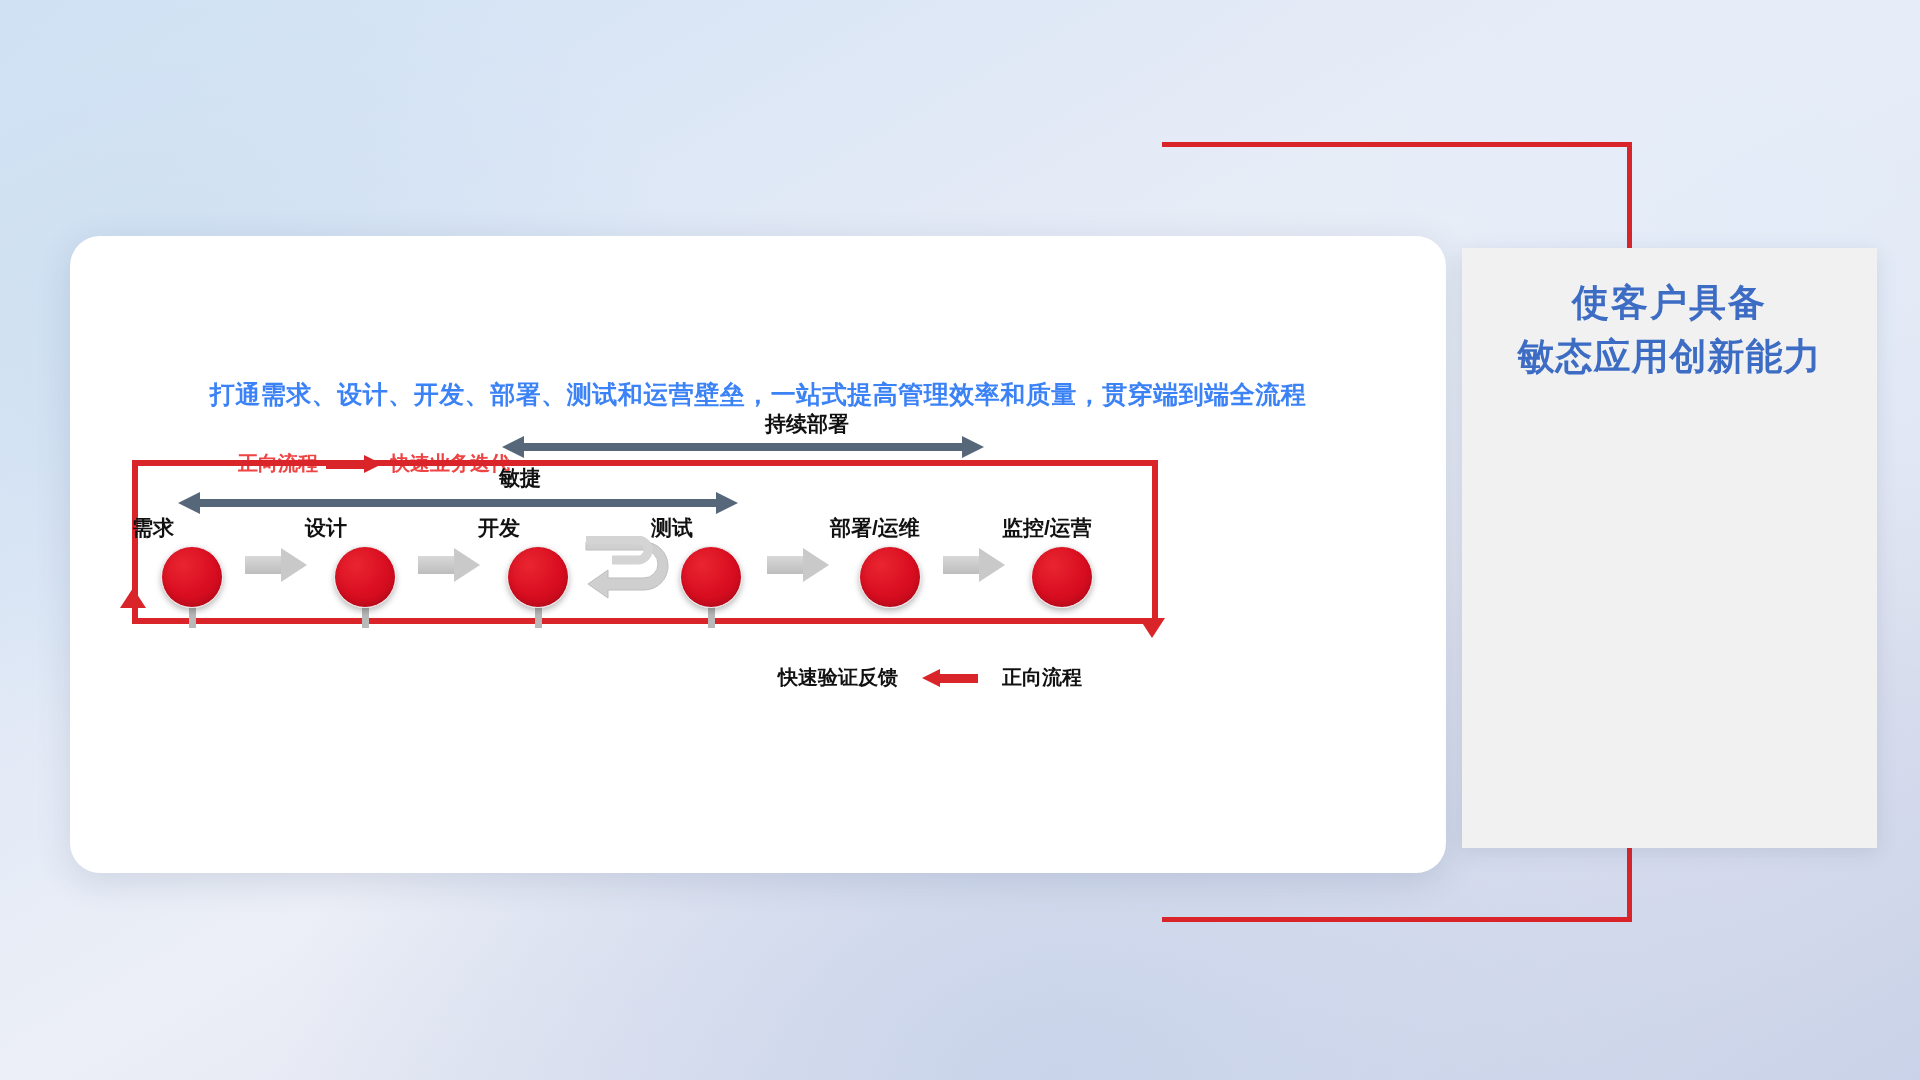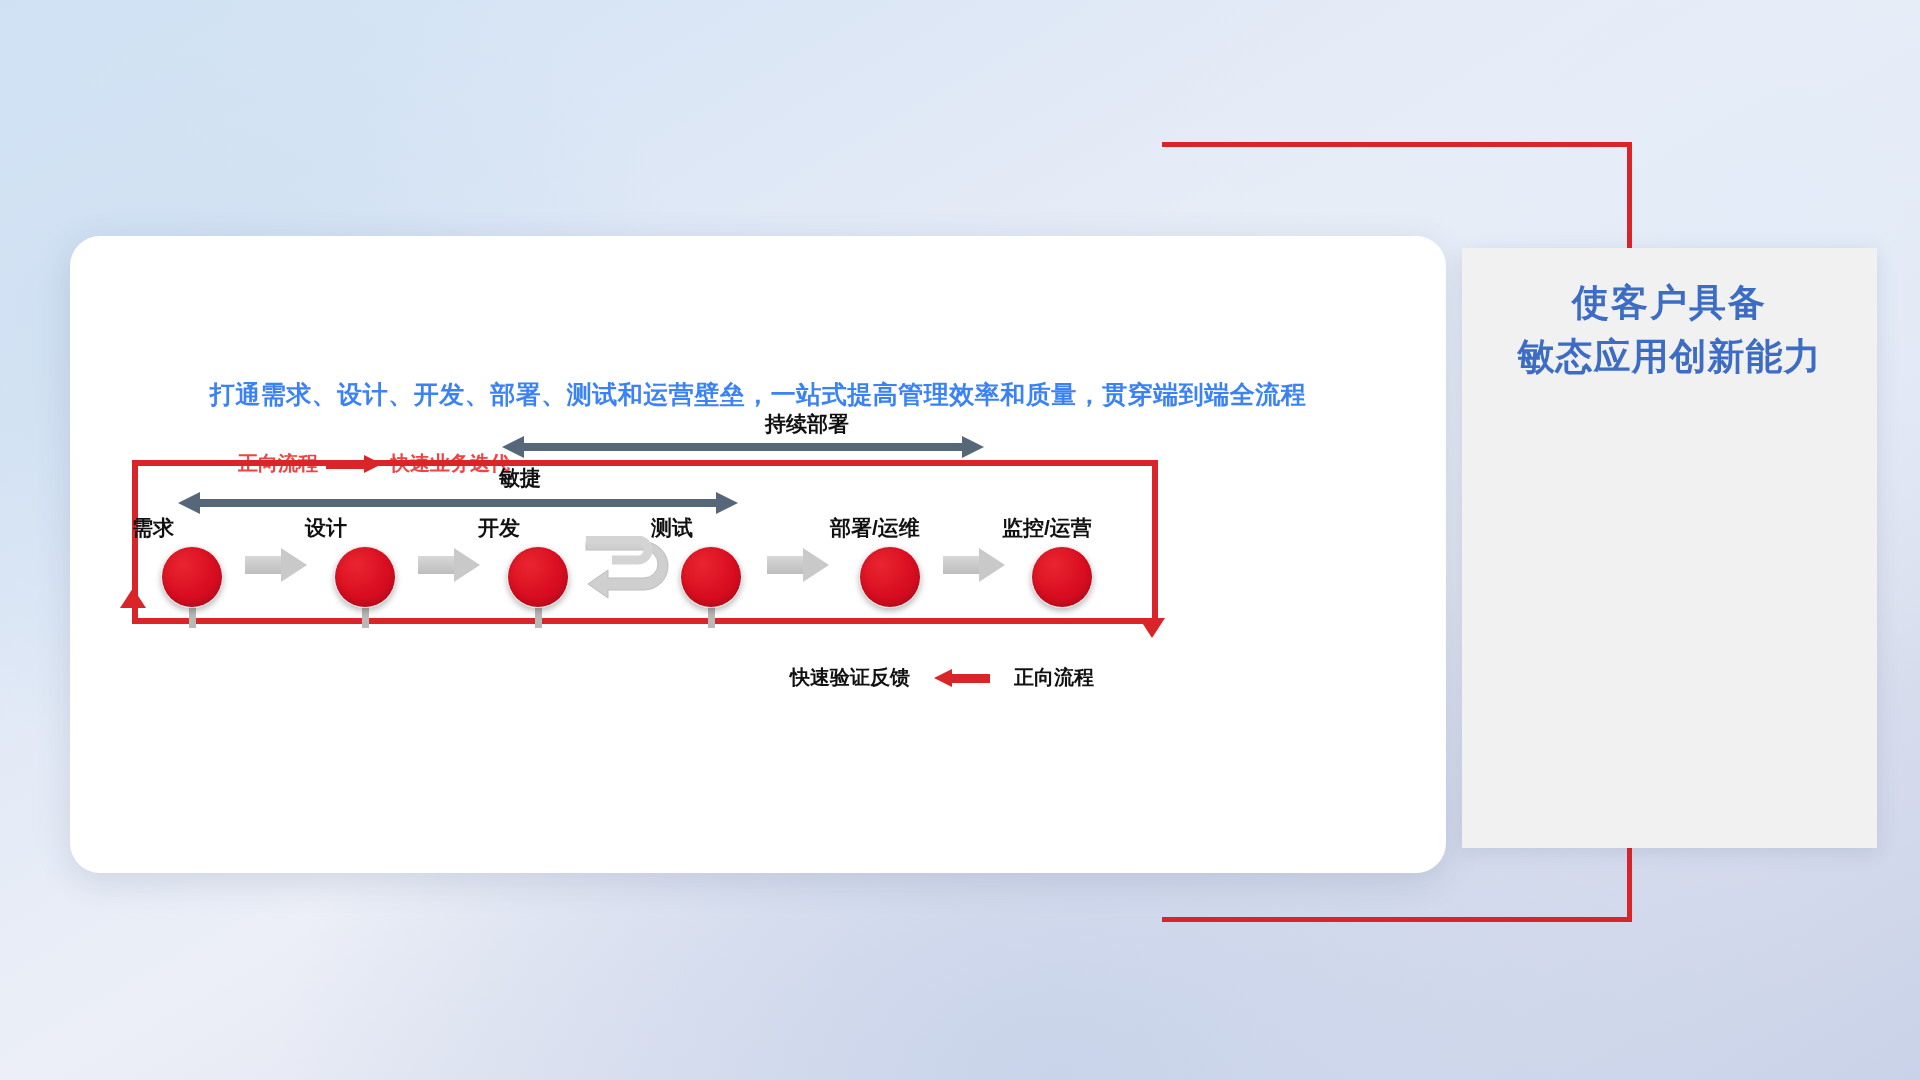--- a/index.html
+++ b/index.html
@@ -233,7 +233,6 @@
     display: flex; align-items: center; gap: 24px;
     font-size: 20px; font-weight: bold; color: #111;
     z-index: 6;
-    margin-left: 12px;
   }
   .legend-feedback .redarrow-l {
     width: 56px; height: 18px; position: relative;

